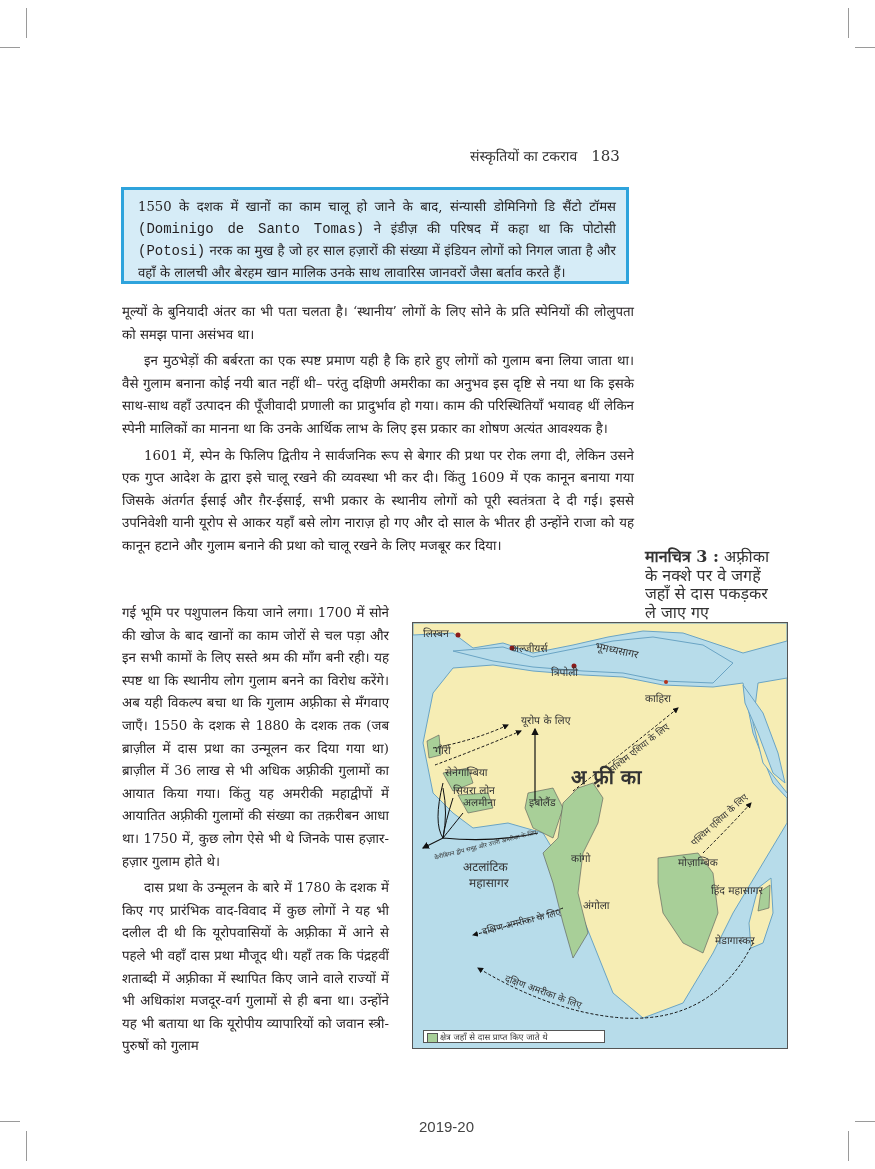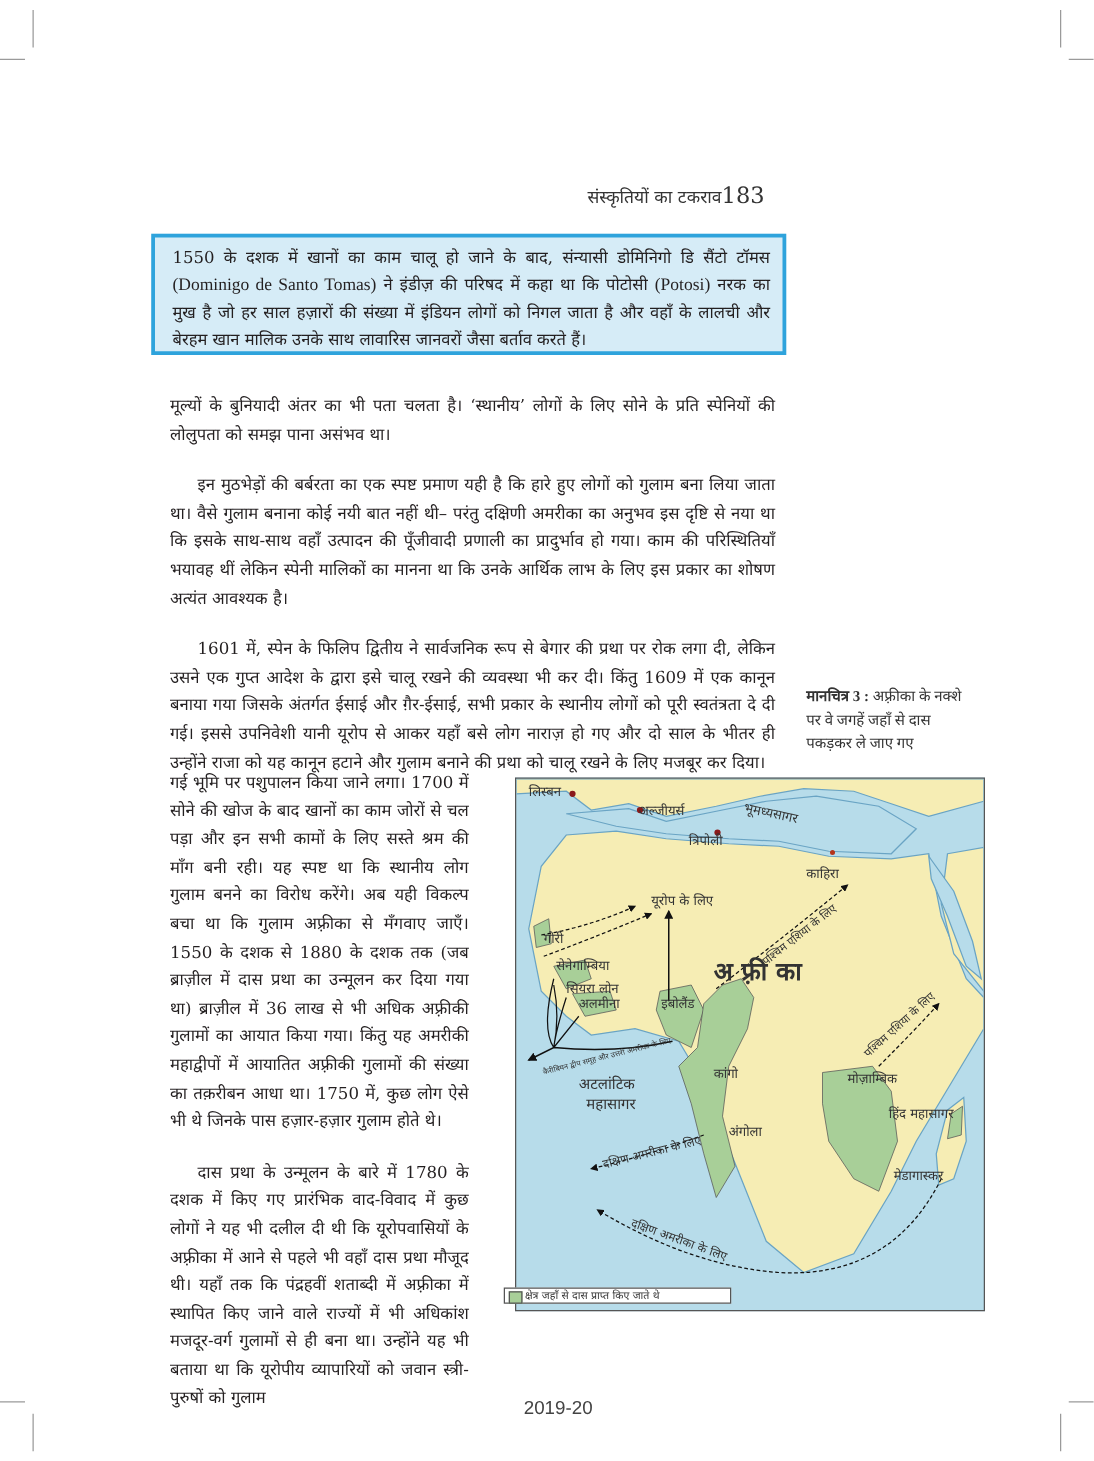--- a/index.html
+++ b/index.html
@@ -7,7 +7,7 @@
          font-family:"DejaVu Serif", serif; color:#231f20; }
   .crop { position:absolute; background:#9a9a9a; }
   .header { position:absolute; left:470px; top:146px; font-size:14px; color:#333; white-space:nowrap; }
-  .header .pn { font-size:18px; }
+  .header .pn { margin-left:14px; font-size:15px; }
   .quote { position:absolute; left:121px; top:187px; width:508px; height:97px;
            background:#d6ecf7; border:3px solid #2ea3dc; padding:6px 10px 6px 14px;
            box-sizing:border-box; font-size:13.2px; line-height:22px; text-align:justify; }

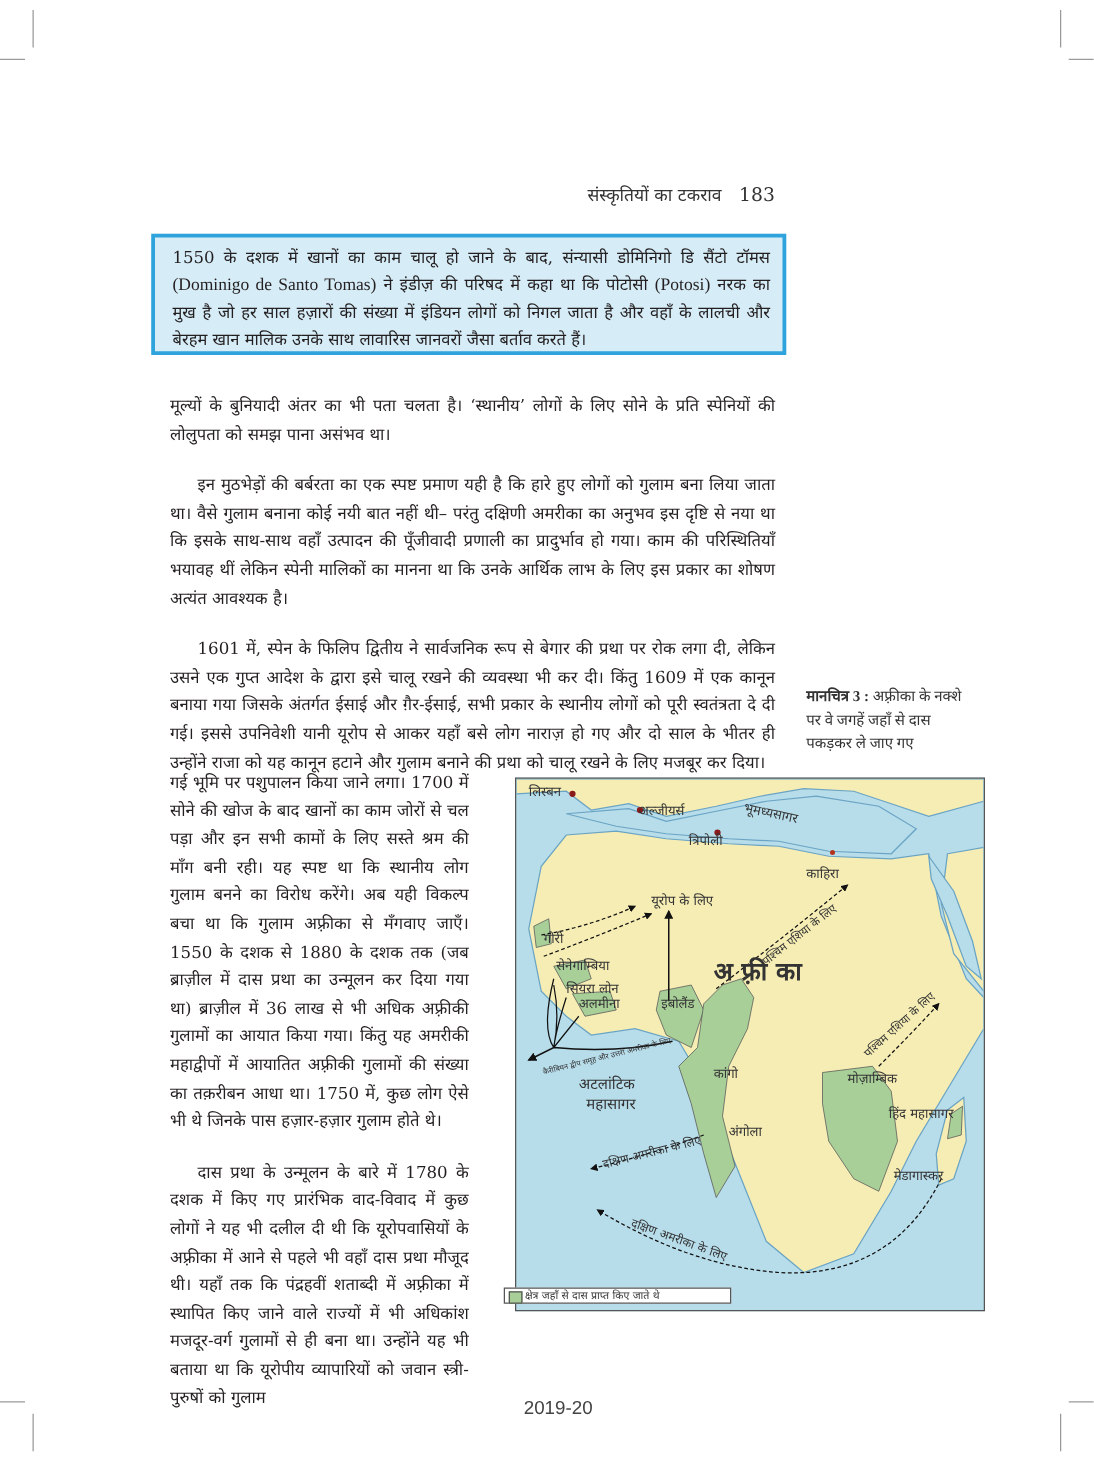--- a/index.html
+++ b/index.html
@@ -11,7 +11,7 @@
   .quote { position:absolute; left:121px; top:187px; width:508px; height:97px;
            background:#d6ecf7; border:3px solid #2ea3dc; padding:6px 10px 6px 14px;
            box-sizing:border-box; font-size:13.2px; line-height:22px; text-align:justify; }
-  .quote .latin { font-family:Liberation Serif, serif; font-size:14px; }
+  .quote .latin { font-family:Liberation Mono, monospace; font-size:14px; }
   .body-text { position:absolute; font-size:13.3px; line-height:22.6px; text-align:justify; }
   .body-text p { margin:18px; }
   .indent { text-indent:22px; }

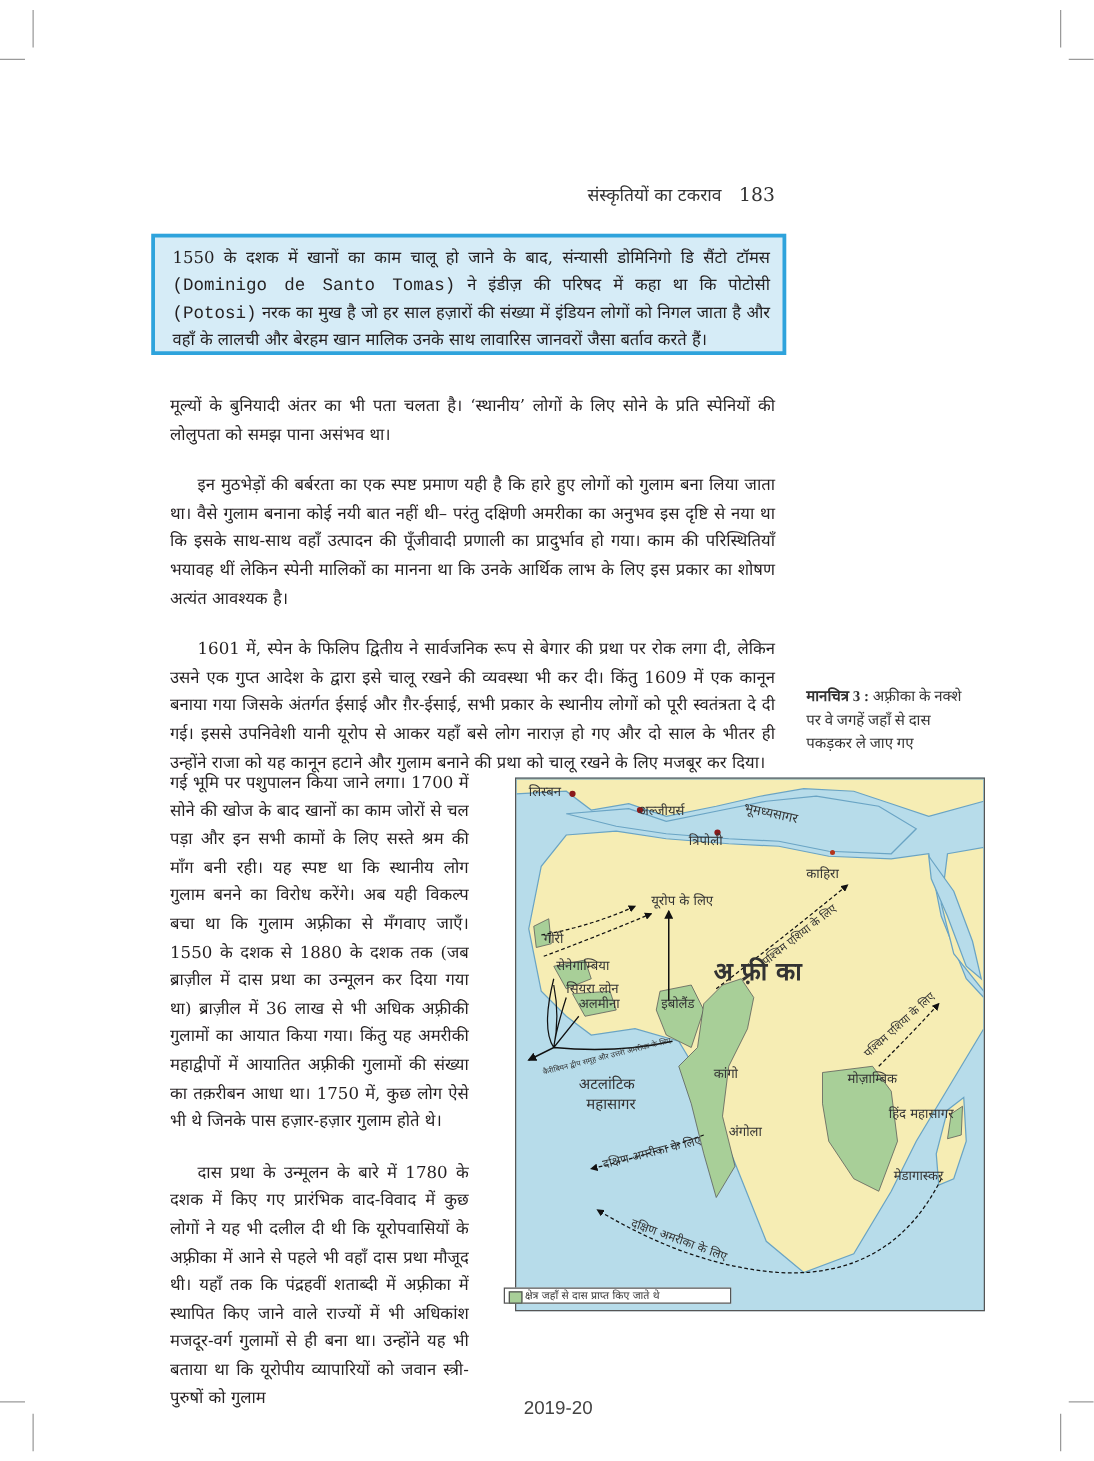--- a/index.html
+++ b/index.html
@@ -13,7 +13,7 @@
            box-sizing:border-box; font-size:13.2px; line-height:22px; text-align:justify; }
   .quote .latin { font-family:Liberation Mono, monospace; font-size:14px; }
   .body-text { position:absolute; font-size:13.3px; line-height:22.6px; text-align:justify; }
-  .body-text p { margin:18px; }
+  .body-text p { margin:4px; }
   .indent { text-indent:22px; }
   .full { left:118px; top:297px; width:520px; }
   .col { left:118px; top:598px; width:275px; }

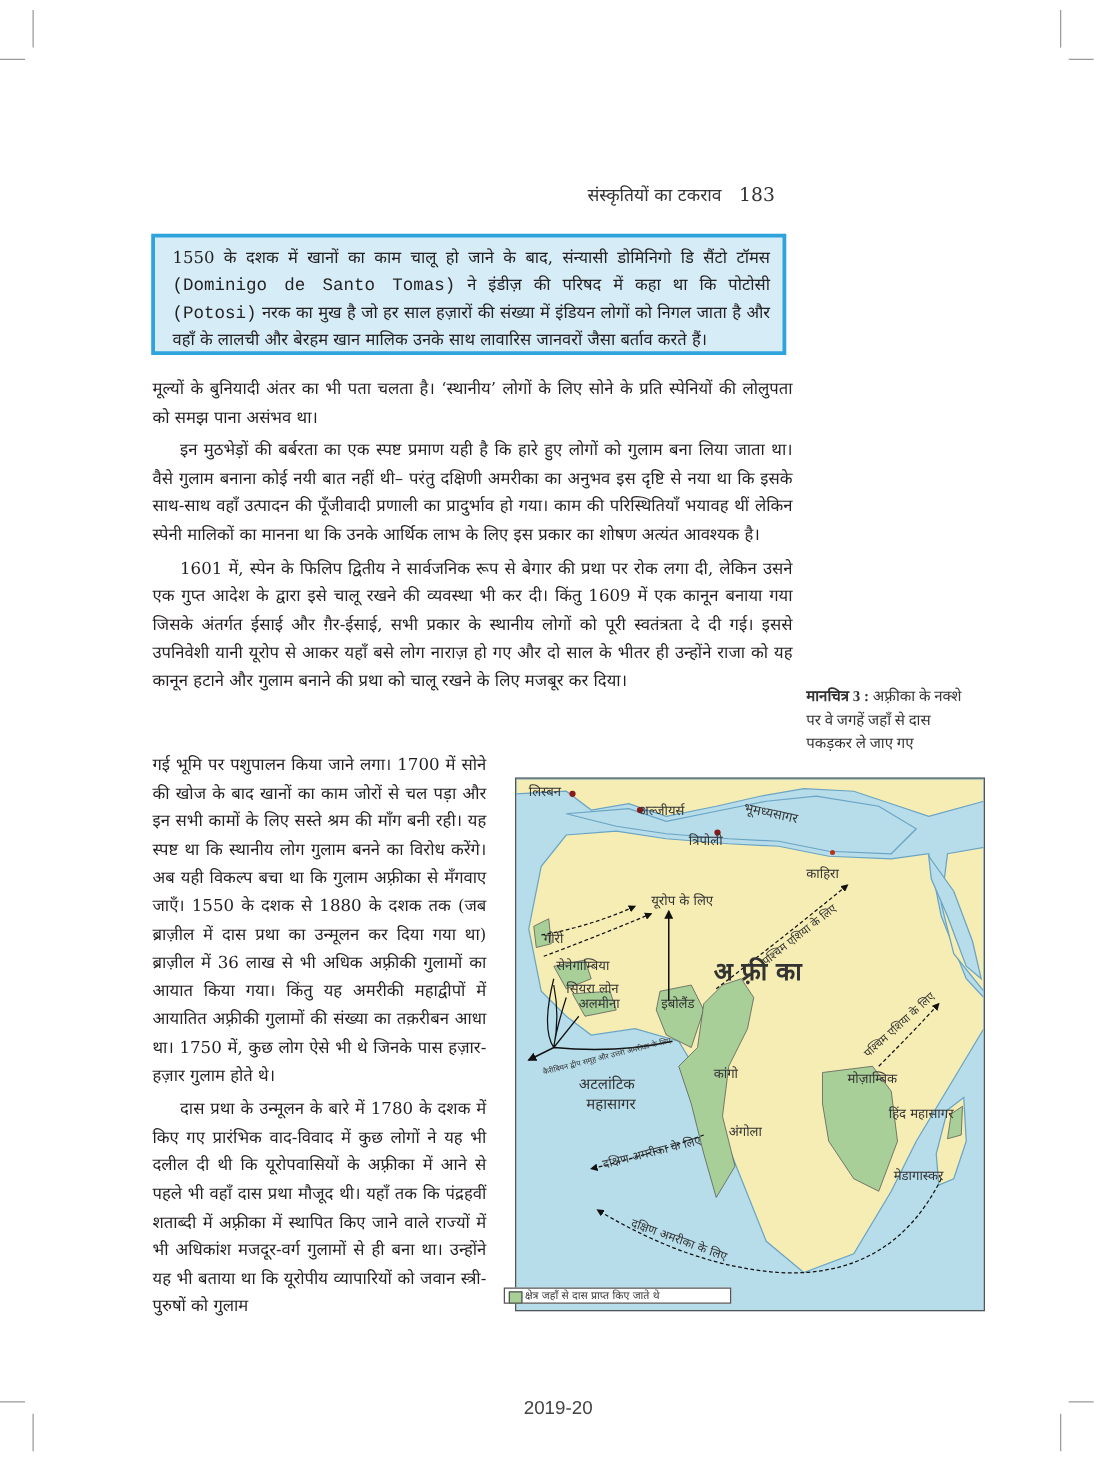--- a/index.html
+++ b/index.html
@@ -17,7 +17,7 @@
   .indent { text-indent:22px; }
   .full { left:118px; top:297px; width:520px; }
   .col { left:118px; top:598px; width:275px; }
-  .caption { position:absolute; left:645px; top:548px; width:135px; font-size:12px; line-height:18.5px; color:#333;font-family:Liberation Serif, serif; }
+  .caption { position:absolute; left:645px; top:548px; width:135px; font-size:16px; line-height:18.5px; color:#333; }
   .caption b { font-weight:bold; }
   .map { position:absolute; left:412px; top:622px; width:374px; height:425px;
          border:1px solid #555; overflow:hidden; background:#b7dcea;text-align:center; }

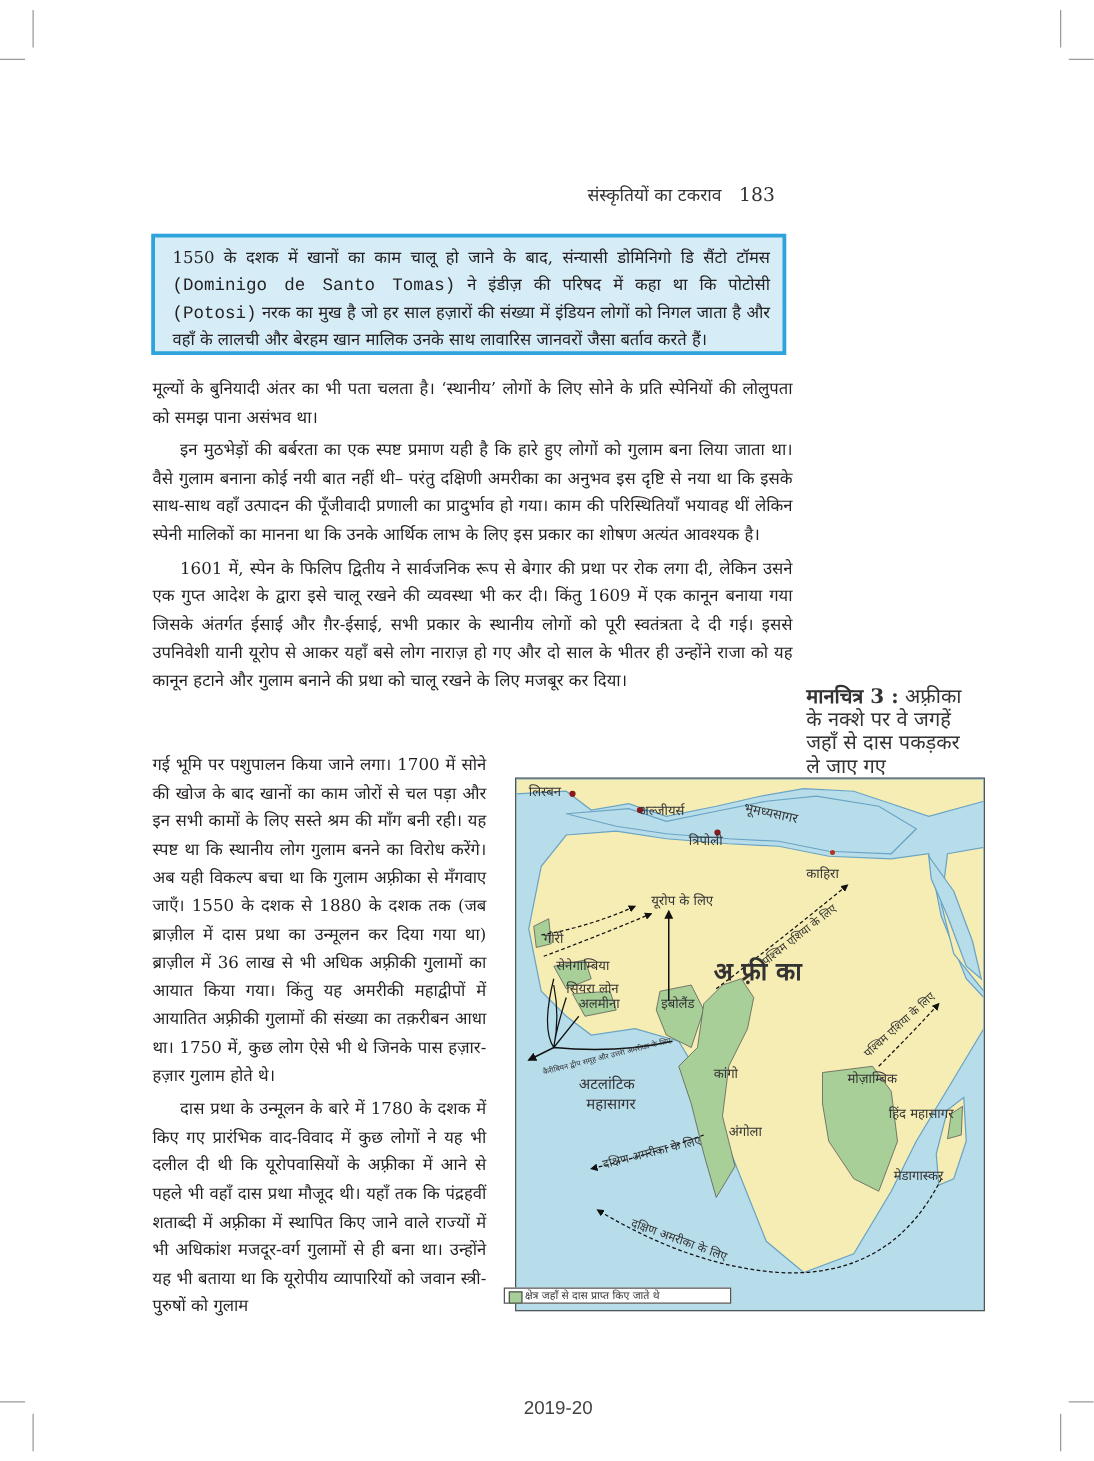--- a/index.html
+++ b/index.html
@@ -23,7 +23,7 @@
          border:1px solid #555; overflow:hidden; background:#b7dcea;text-align:center; }
   .map svg { position:absolute; left:0; top:0; }
   .lbl { position:absolute; font-size:10.5px; color:#333; white-space:nowrap; }
-  .legend { position:absolute; left:403px; top:1030px; width:182px; height:13px; background:#fff;
+  .legend { position:absolute; left:423px; top:1030px; width:182px; height:13px; background:#fff;
             border:1px solid #555; font-size:8.5px; line-height:13px; padding-left:16px; box-sizing:border-box; color:#333; }
   .legend .sw { position:absolute; left:3px; top:2px; width:9px; height:8px; background:#a8cf98; border:1px solid #555; }
   .footer { position:absolute; left:419px; top:1118px; font-family:"Liberation Sans", sans-serif; font-size:15px; color:#444; }

